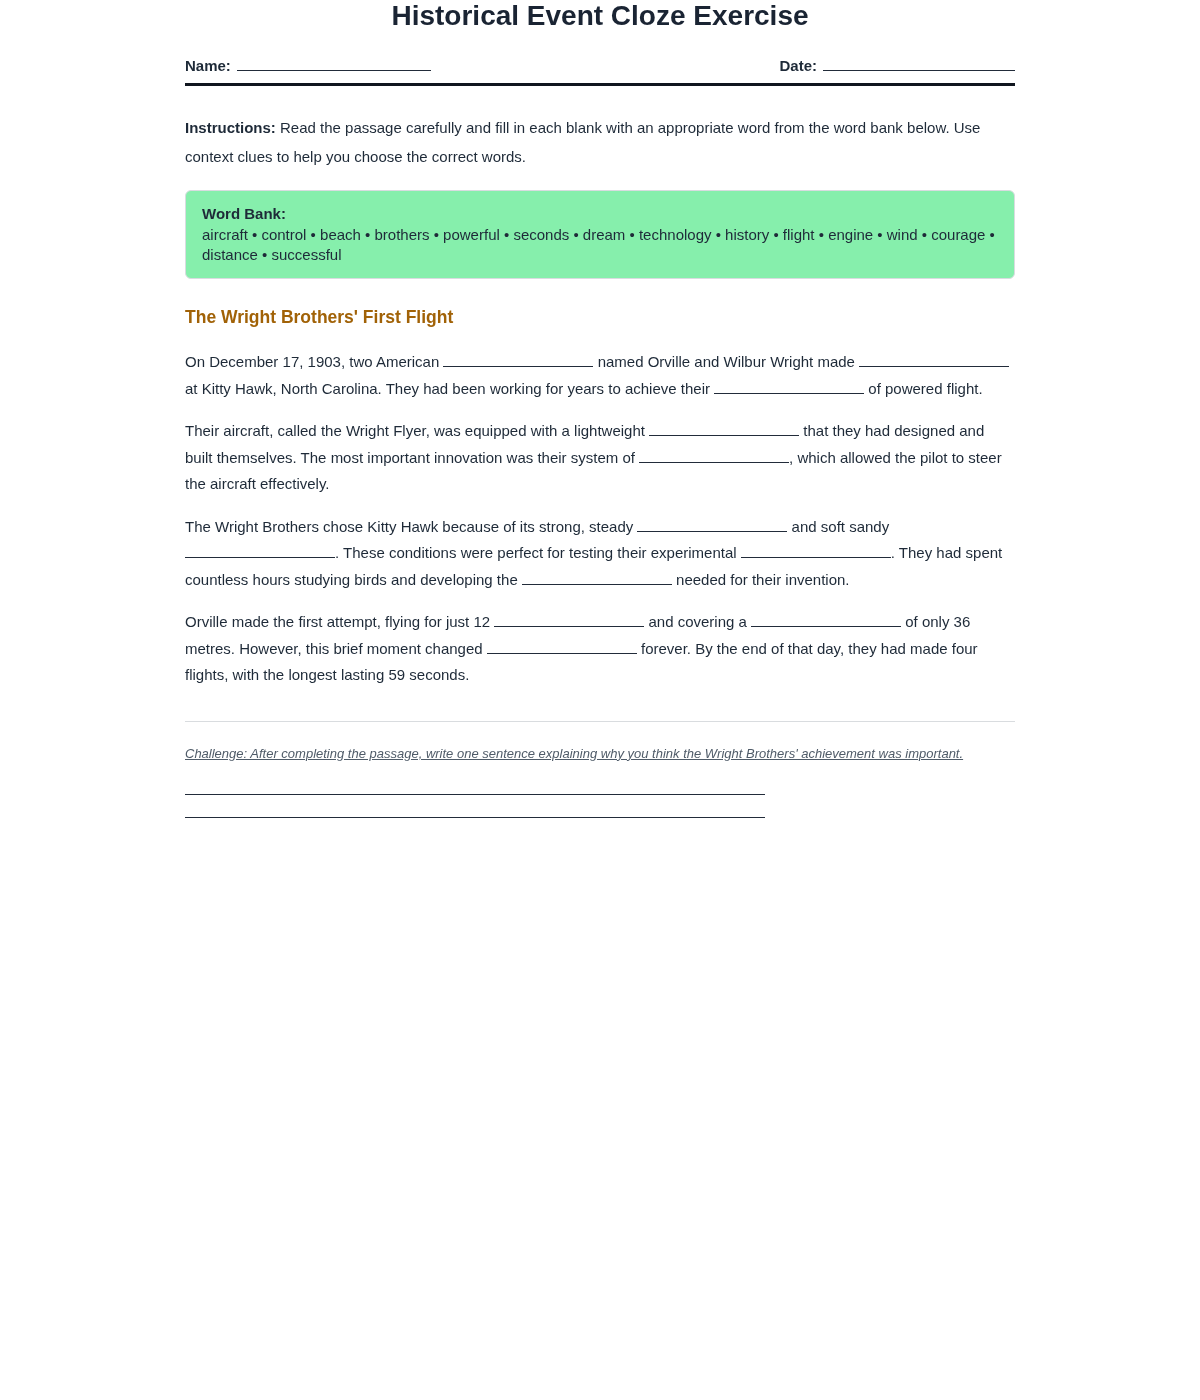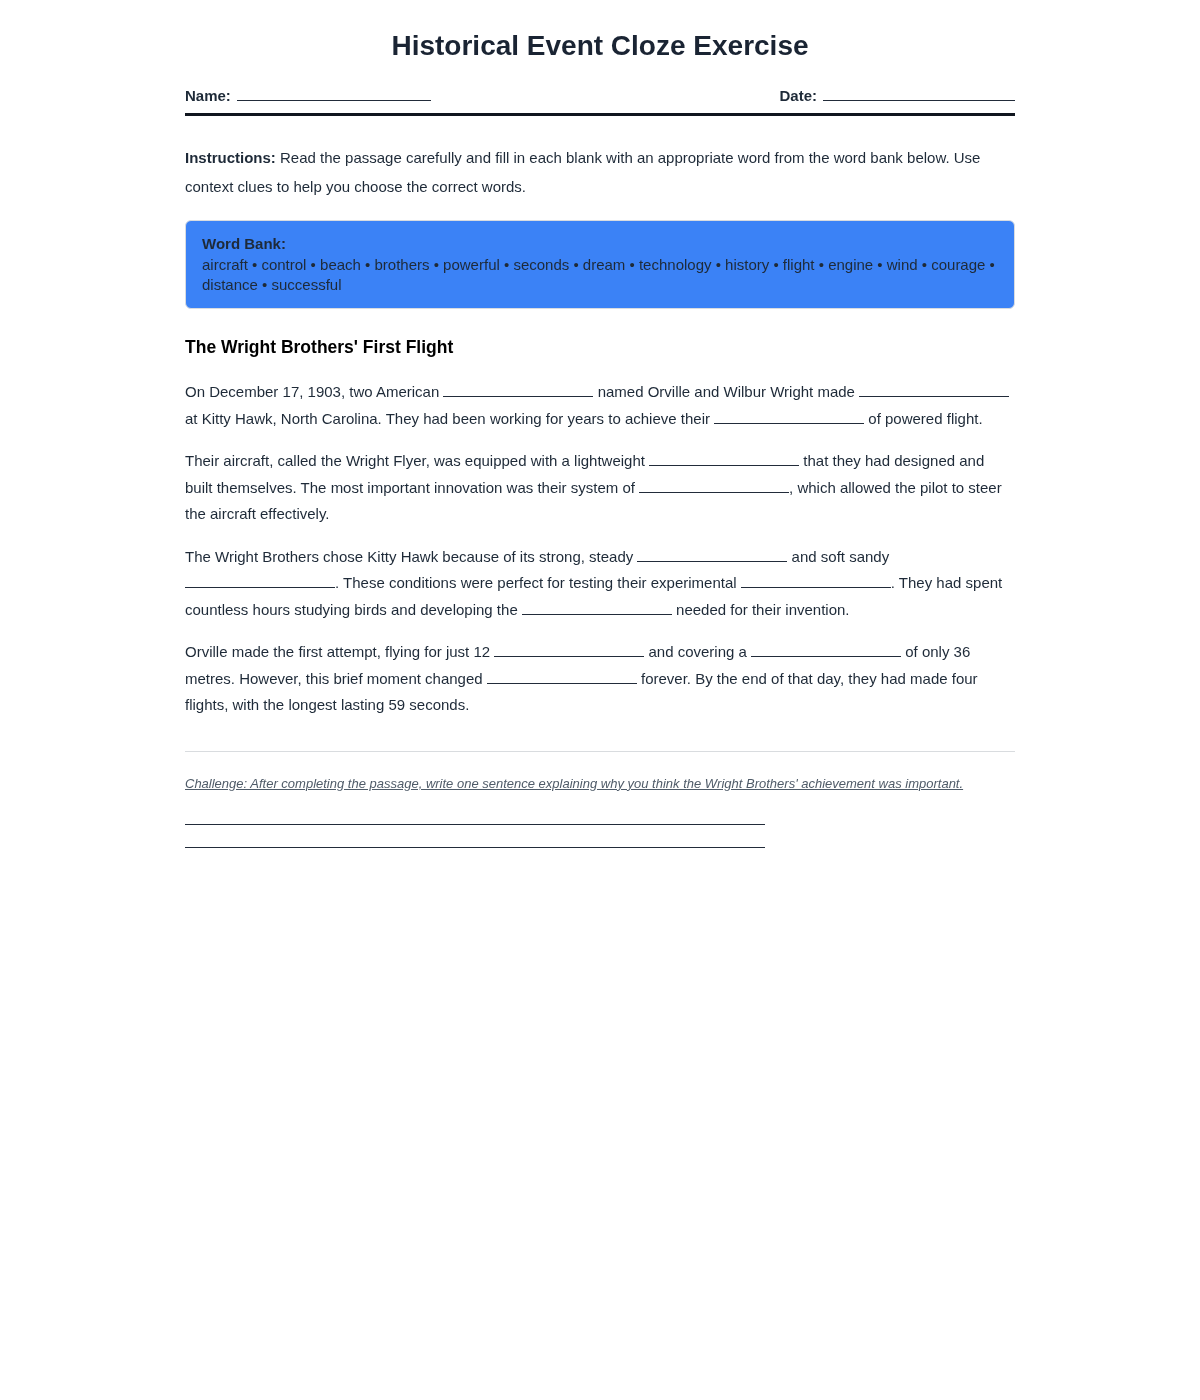--- a/index.html
+++ b/index.html
@@ -12,7 +12,6 @@
   .page {
     width: 830px;
     margin: 0 auto;
-    padding-top: 30px;
   }
   .doc-title {
     font-size: 28px;

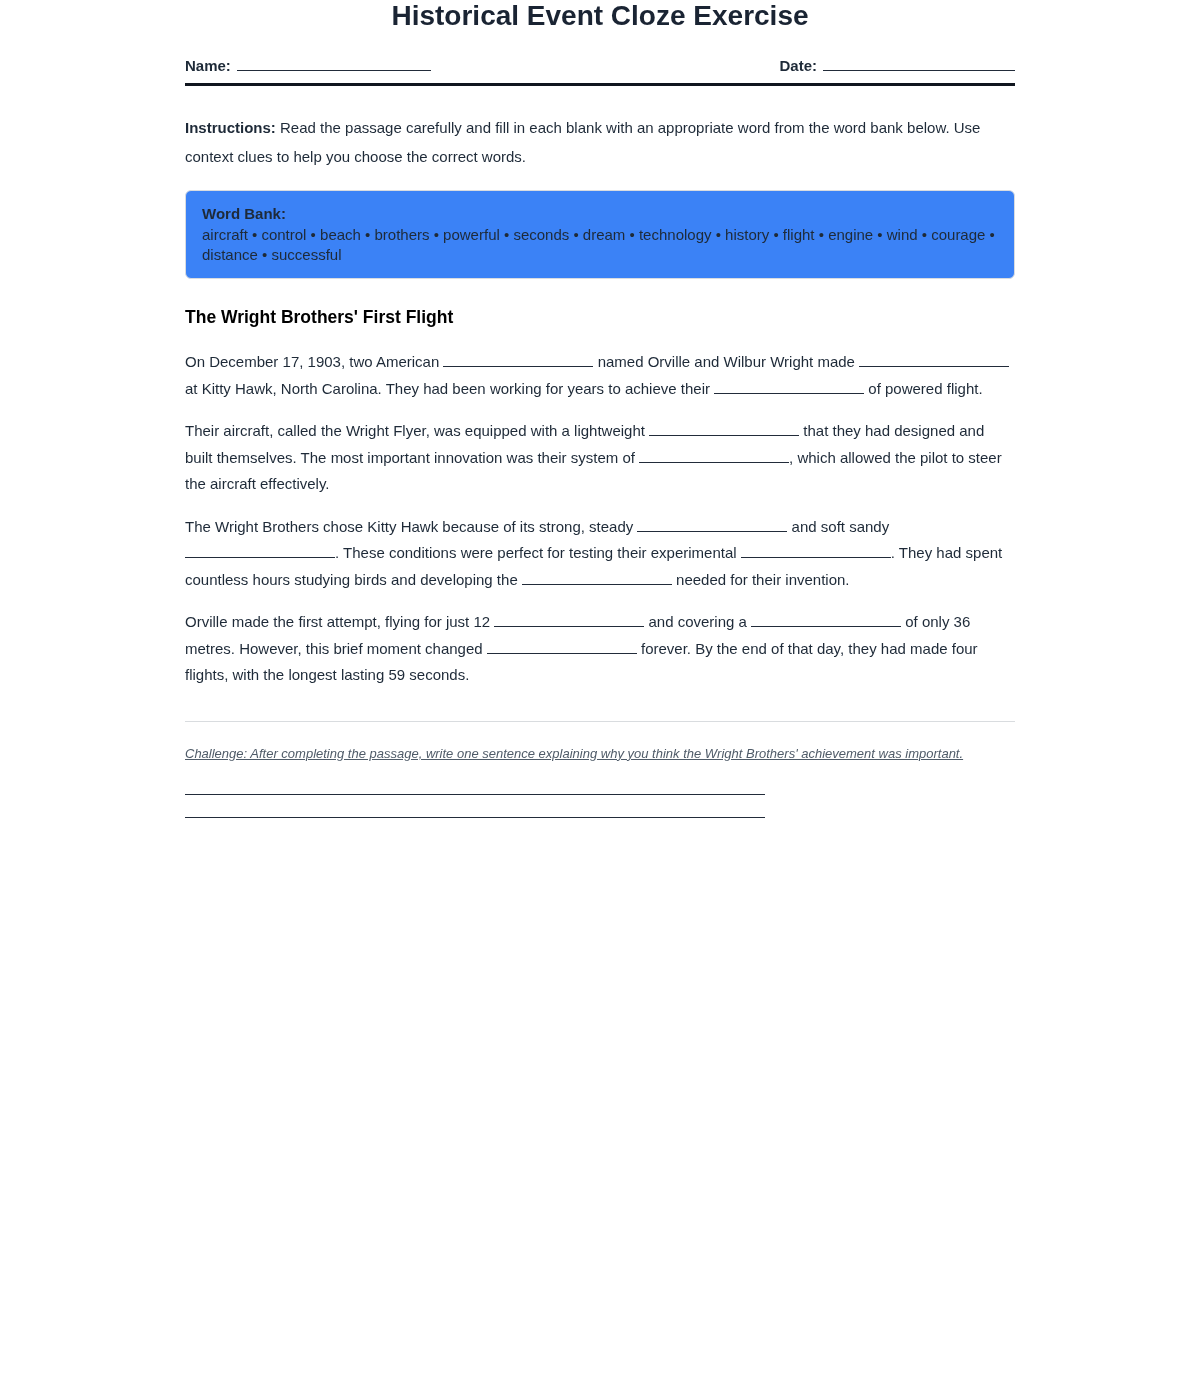--- a/index.html
+++ b/index.html
@@ -48,7 +48,7 @@
   .instructions b { font-weight: bold; }
   .word-bank {
     margin-top: 19px;
-    background: #3b82f6;
+    background: #86efac;
     border: 1px solid #d9dce0;
     border-radius: 6px;
     padding: 13px 16px;

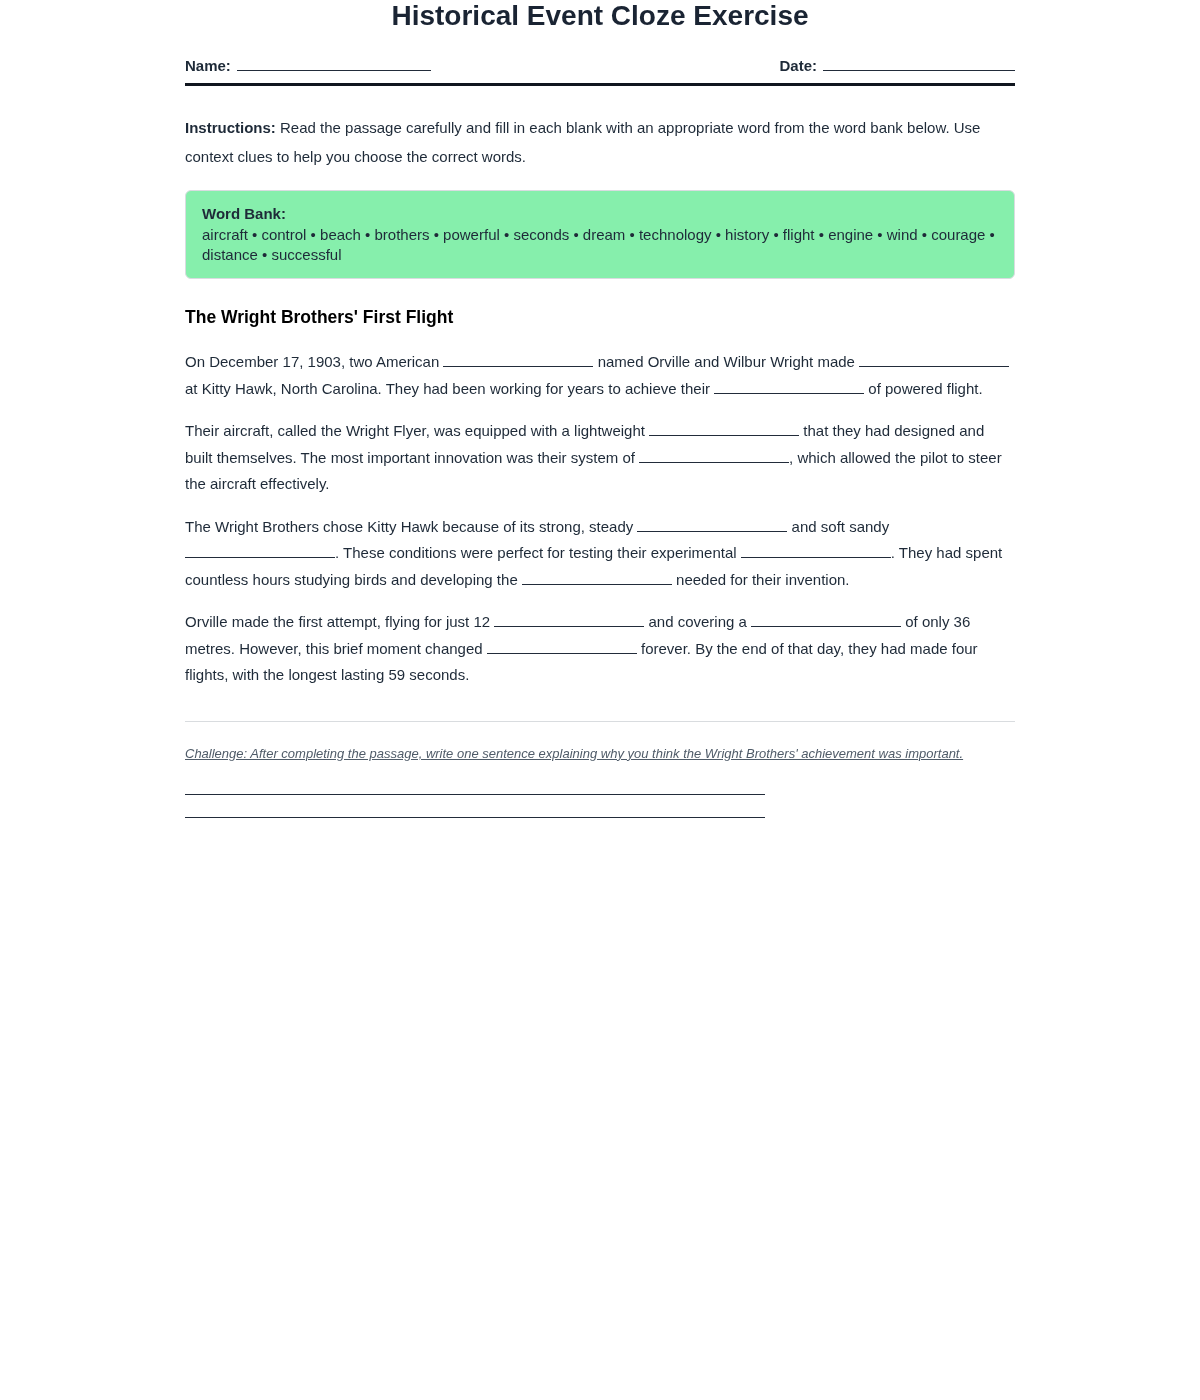--- a/index.html
+++ b/index.html
@@ -60,7 +60,7 @@
     margin-top: 28px;
     font-size: 17.5px;
     font-weight: bold;
-    color: #000000;
+    color: #a16207;
   }
   .passage p {
     font-size: 15px;

